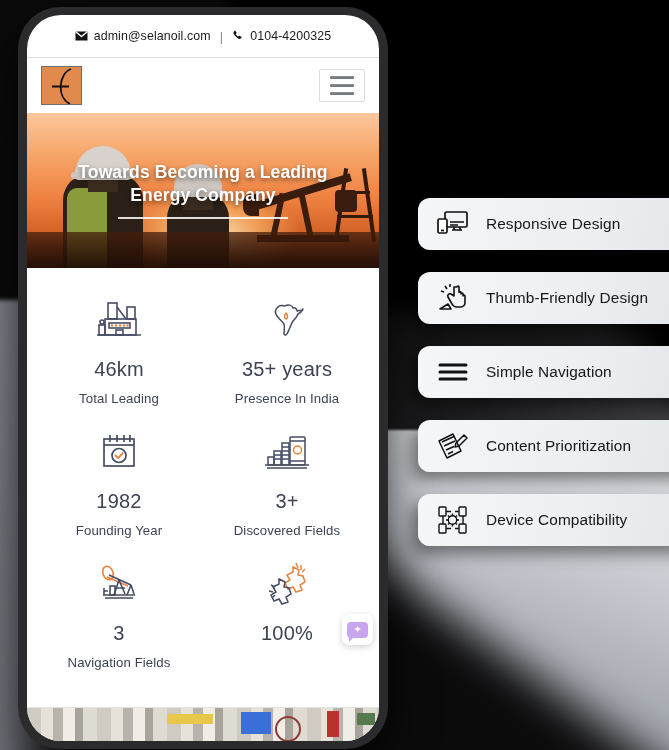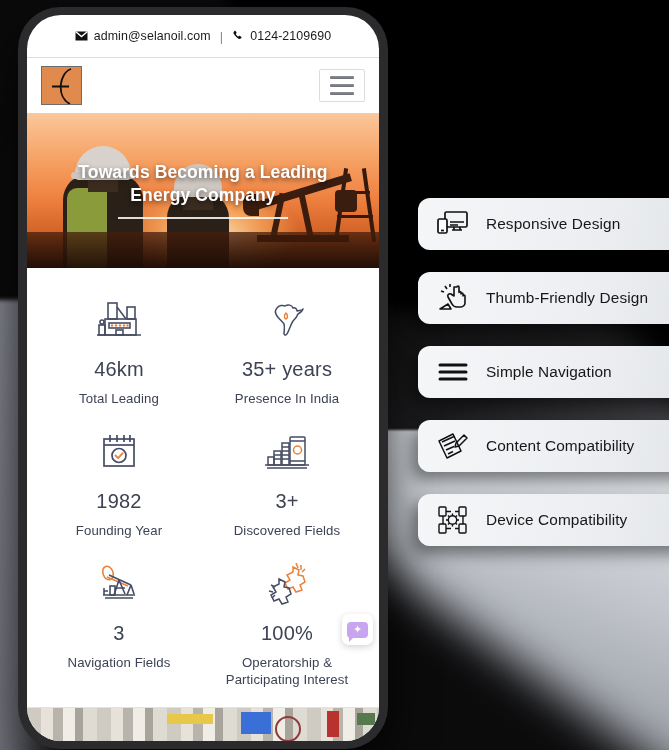--- a/index.html
+++ b/index.html
@@ -305,7 +305,7 @@
               <path d="M3.2 1.4c.5-.5 1.3-.4 1.7.2l1 1.5c.3.5.2 1.1-.2 1.5l-.7.6c.7 1.6 2 2.9 3.6 3.6l.6-.7c.4-.4 1-.5 1.5-.2l1.5 1c.6.4.7 1.2.2 1.7l-.8.8c-.6.6-1.5.8-2.3.5C6.6 10.6 4 8 2.1 4.6c-.4-.8-.2-1.7.4-2.3l.7-.9z" fill="#111"></path>
             </svg>
           </span>
-          <span>0124-2109690</span>
+          <span>0104-4200325</span>
         </span>
       </div>
 

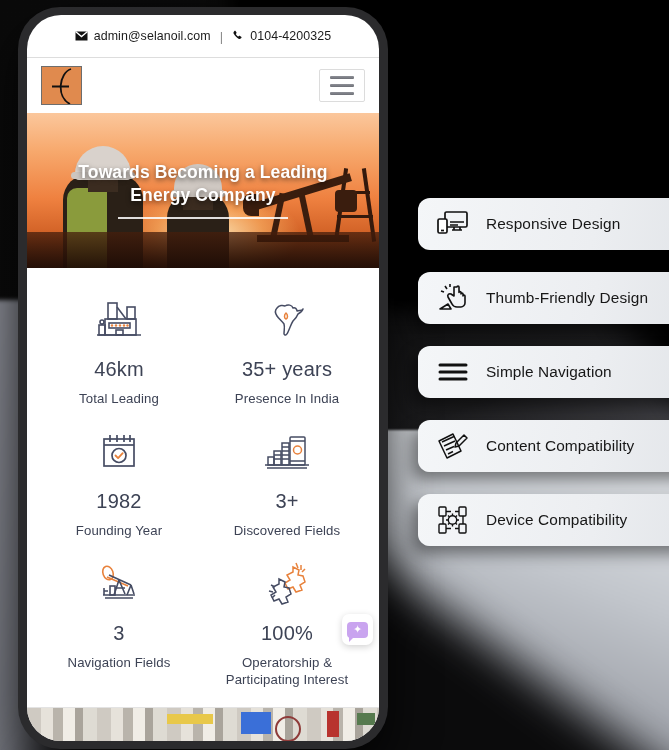--- a/index.html
+++ b/index.html
@@ -531,7 +531,7 @@
           <path d="M19 12 L27 4 l3 3 l-8 8 l-4 1 z"></path>
         </svg>
       </div>
-      <div class="card-label">Content Compatibility</div>
+      <div class="card-label">Content Prioritization</div>
     </div>
 
     <div class="card">

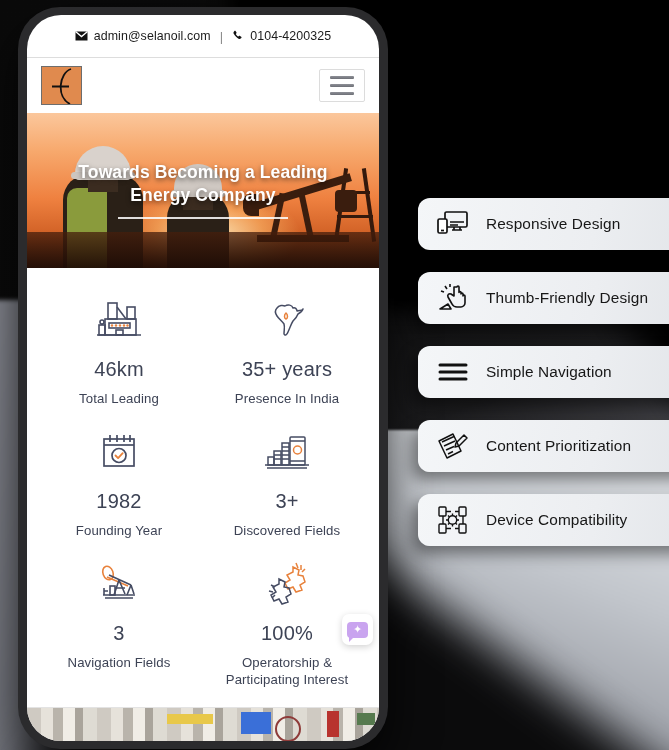--- a/index.html
+++ b/index.html
@@ -463,7 +463,6 @@
             </svg>
           </div>
           <div class="stat-value">100%</div>
-          <div class="stat-label">Operatorship &amp; Participating Interest</div>
         </div>
 
       </div>

